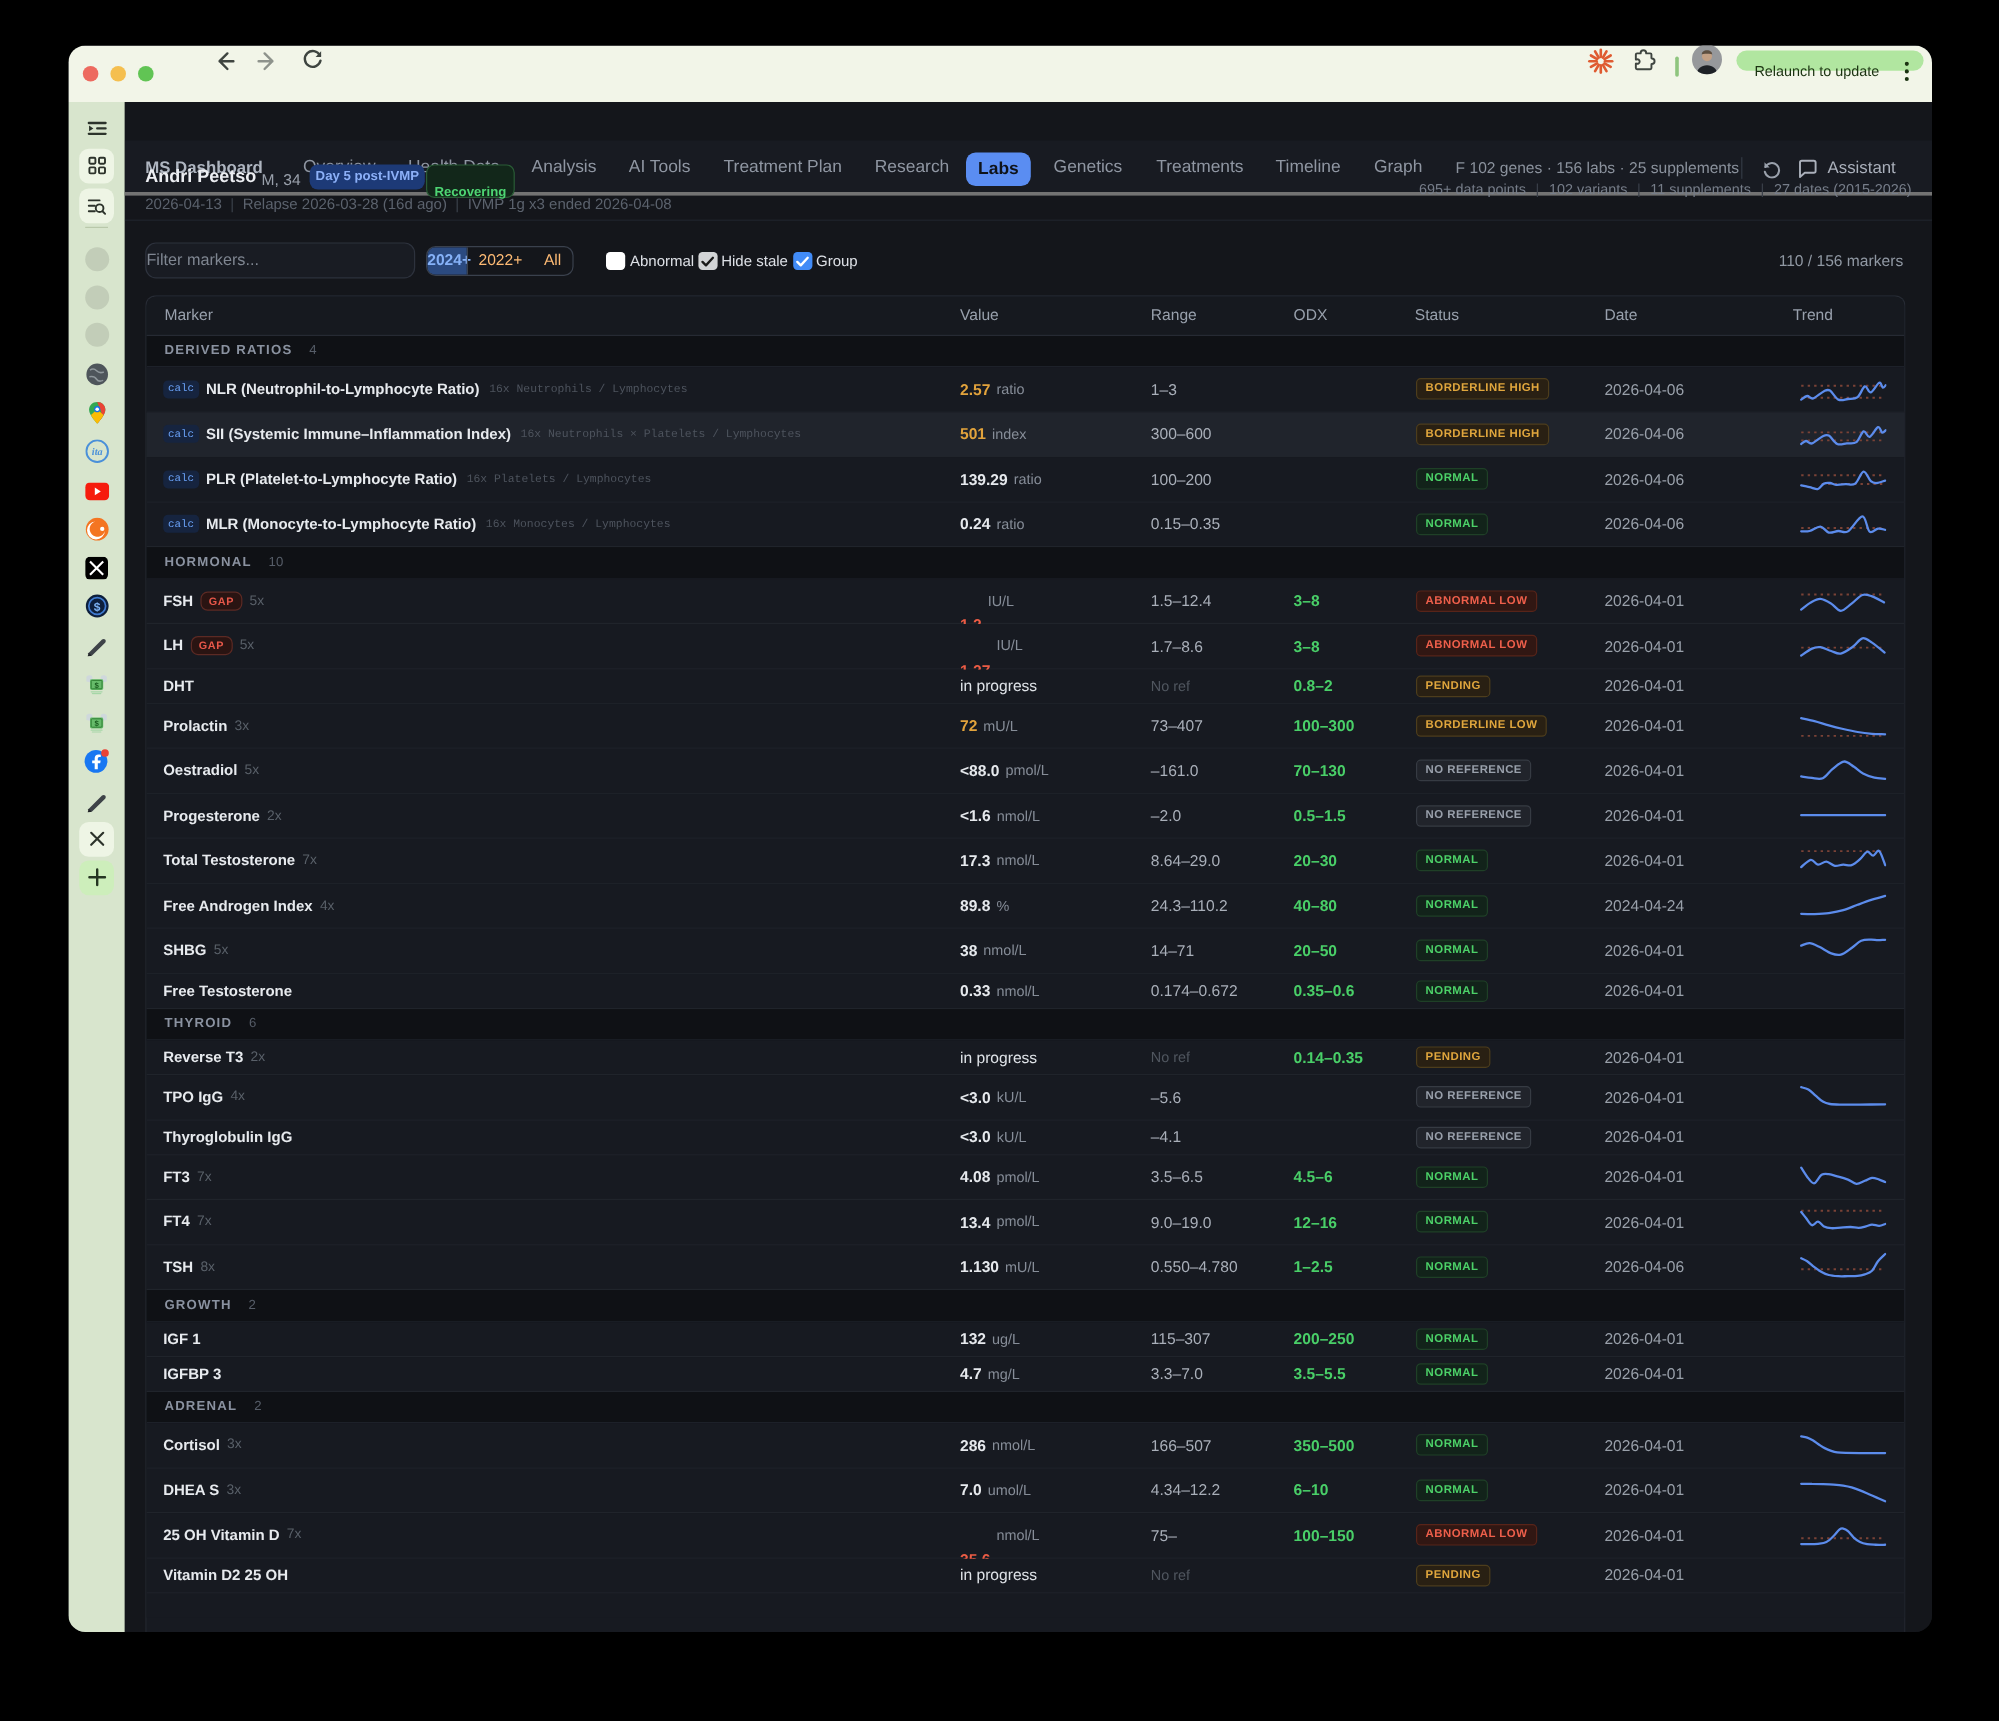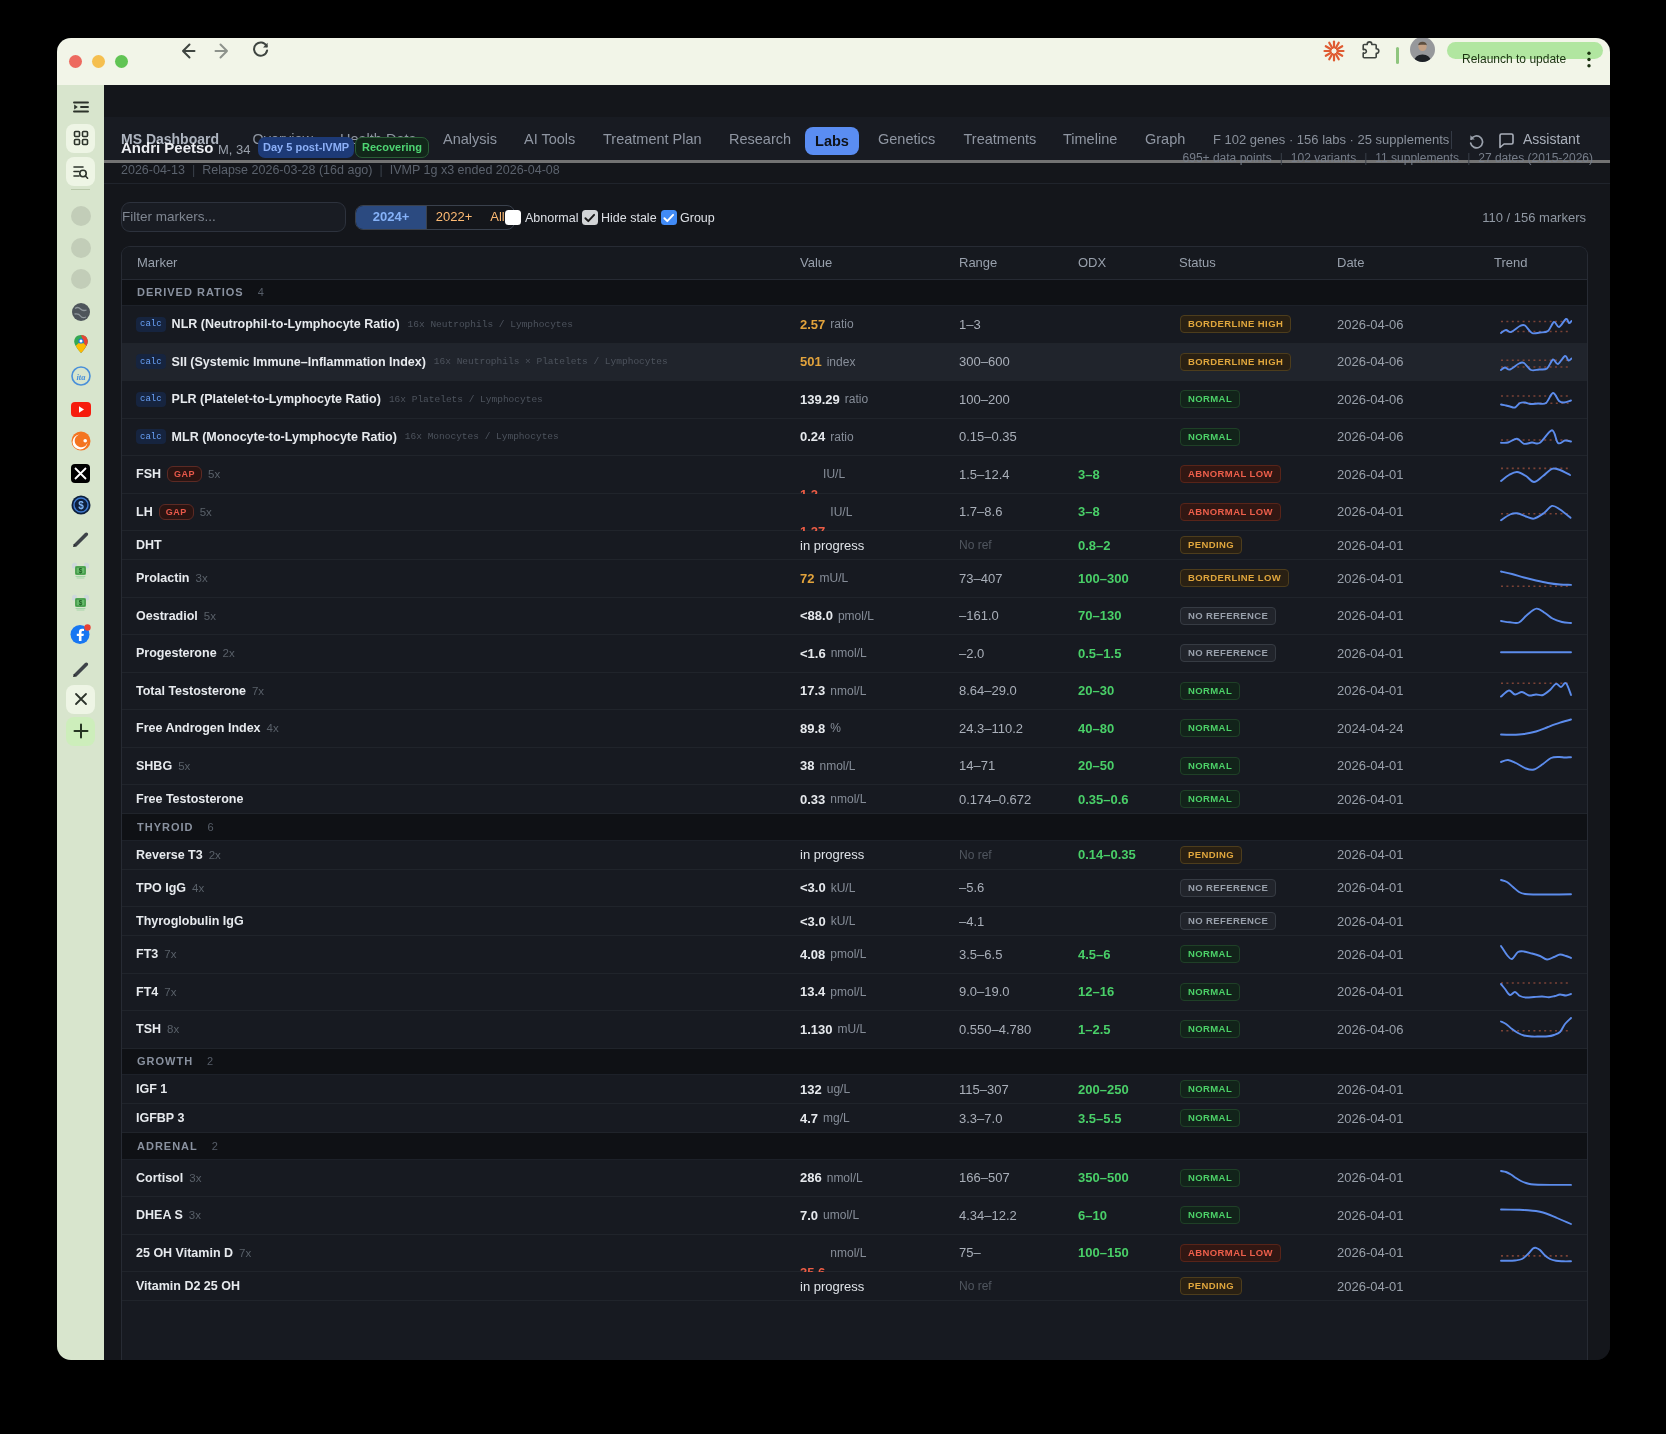--- a/index.html
+++ b/index.html
@@ -33,7 +33,7 @@
 #phdr .ma{position:absolute;left:114px;top:10px;font-size:13px;color:#99a0ab;}
 .badge{position:absolute;top:5px;height:21px;border-radius:7px;font-size:11px;font-weight:700;line-height:21px;padding:0 5px;}
 #bivmp{left:154px;background:#1d3a77;color:#8cb0f8;}
-#brec{left:251px;padding:0 6px;background:#12271a;border:1px solid #2a5c36;color:#4ed573;line-height:19px;}
+#brec{left:251px;padding:13px 6px;background:#12271a;border:1px solid #2a5c36;color:#4ed573;line-height:19px;}
 #phdr .sub{position:absolute;left:17px;top:31px;font-size:12.5px;color:#5b626d;}
 #phdr .sub i{font-style:normal;color:#3a404a;padding:0 7px;}
 #phdr .rinfo{position:absolute;right:17px;top:19px;font-size:12px;color:#767d89;}

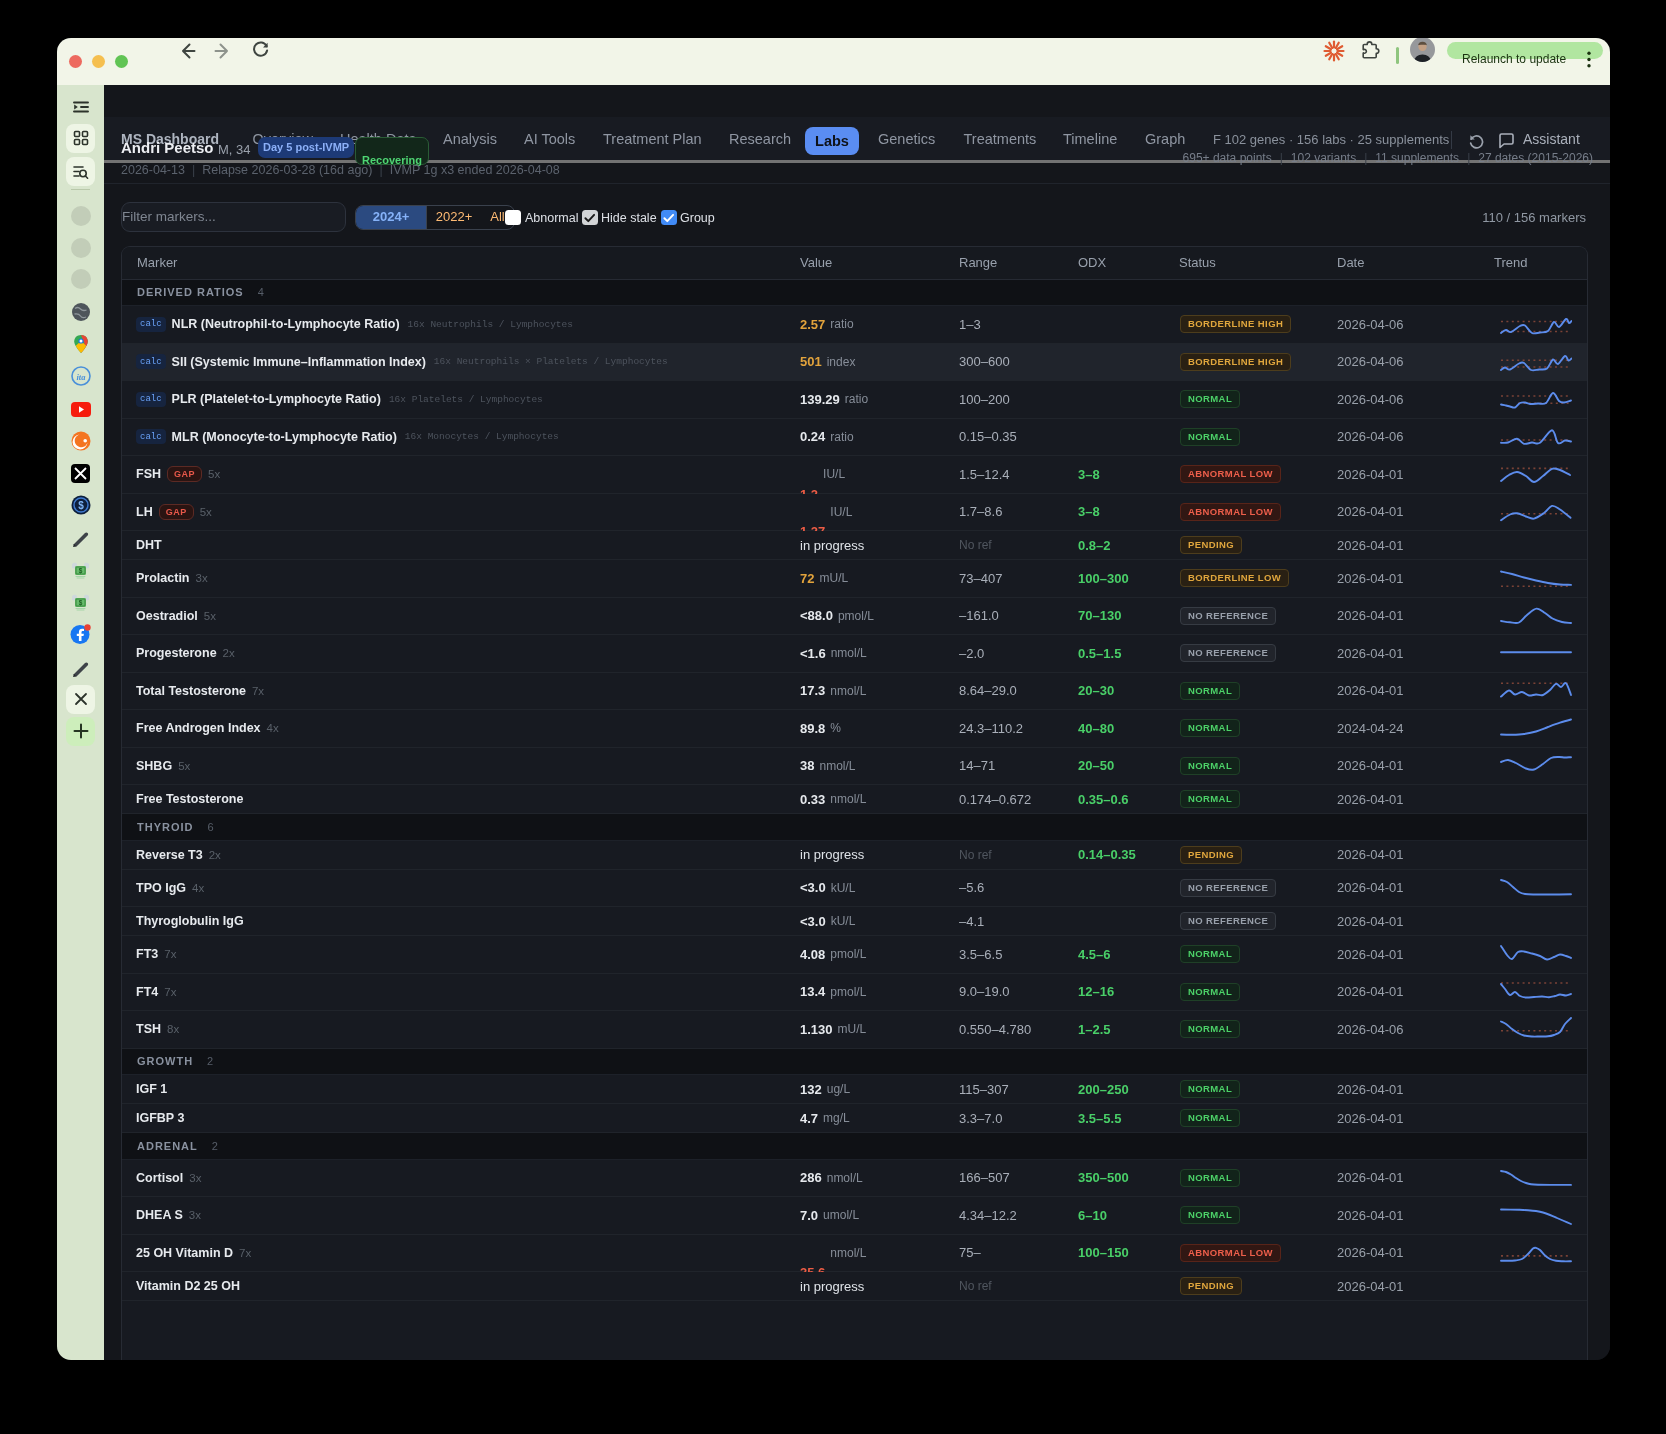--- a/index.html
+++ b/index.html
@@ -306,7 +306,7 @@
     <div id="frow">
         <div id="finput">Filter markers...</div>
 <div id="seg">
-          <div class="sg on" style="width:70px;">2024+</div>
+          <div class="sg on" style="width:33px;">2024+</div>
           <div class="sg" style="width:55px;border-left:1px solid #3a414d;">2022+</div>
           <div class="sg" style="width:33px;">All</div>
         </div>

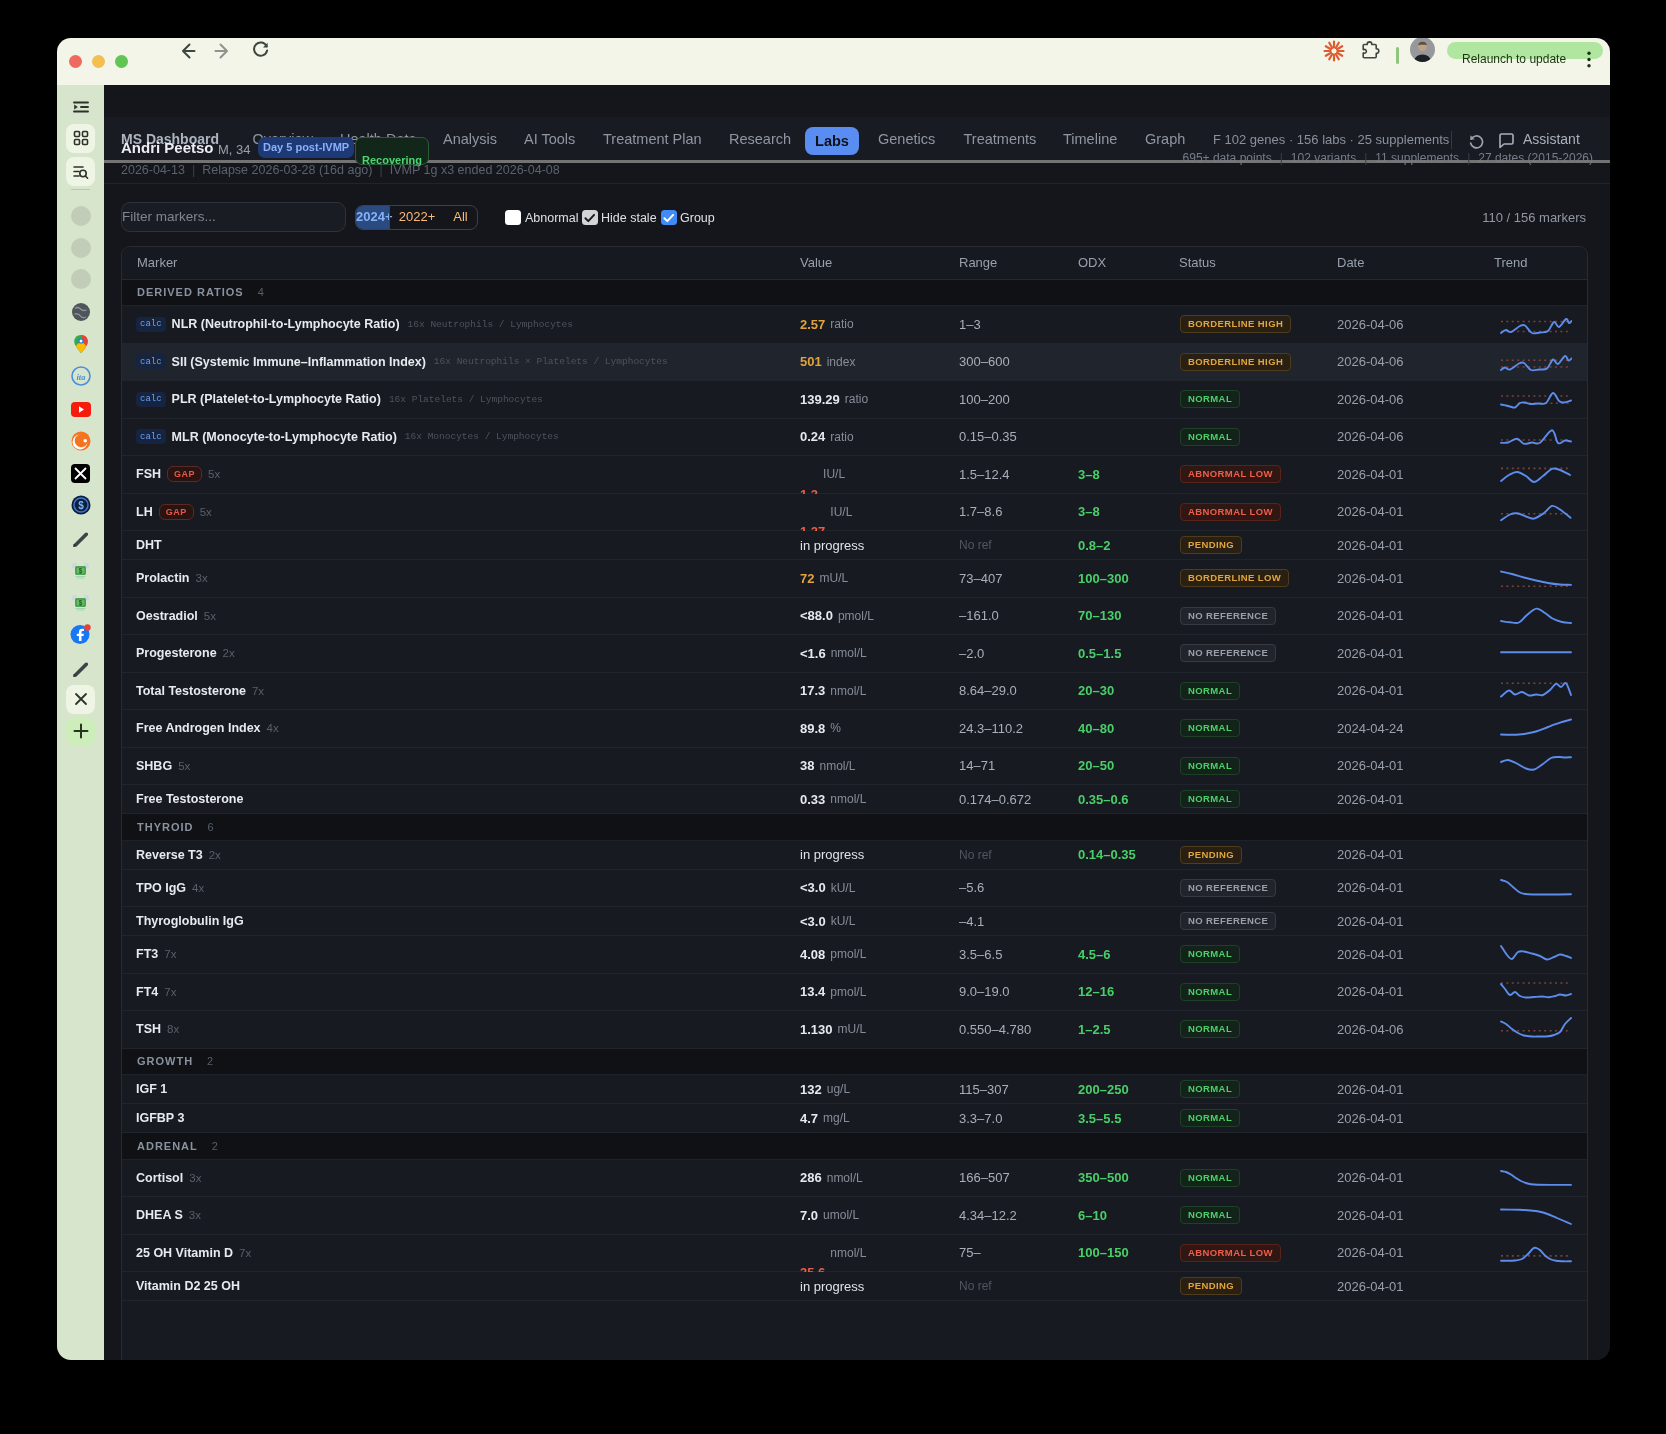--- a/index.html
+++ b/index.html
@@ -427,6 +427,10 @@
             </svg>
           </div>
         </div>
+<div class="sec">
+          <span class="sl">HORMONAL</span>
+          <span class="sc">10</span>
+        </div>
 <div class="row rt">
           <div class="c cm">
             <span class="mn">FSH</span>

